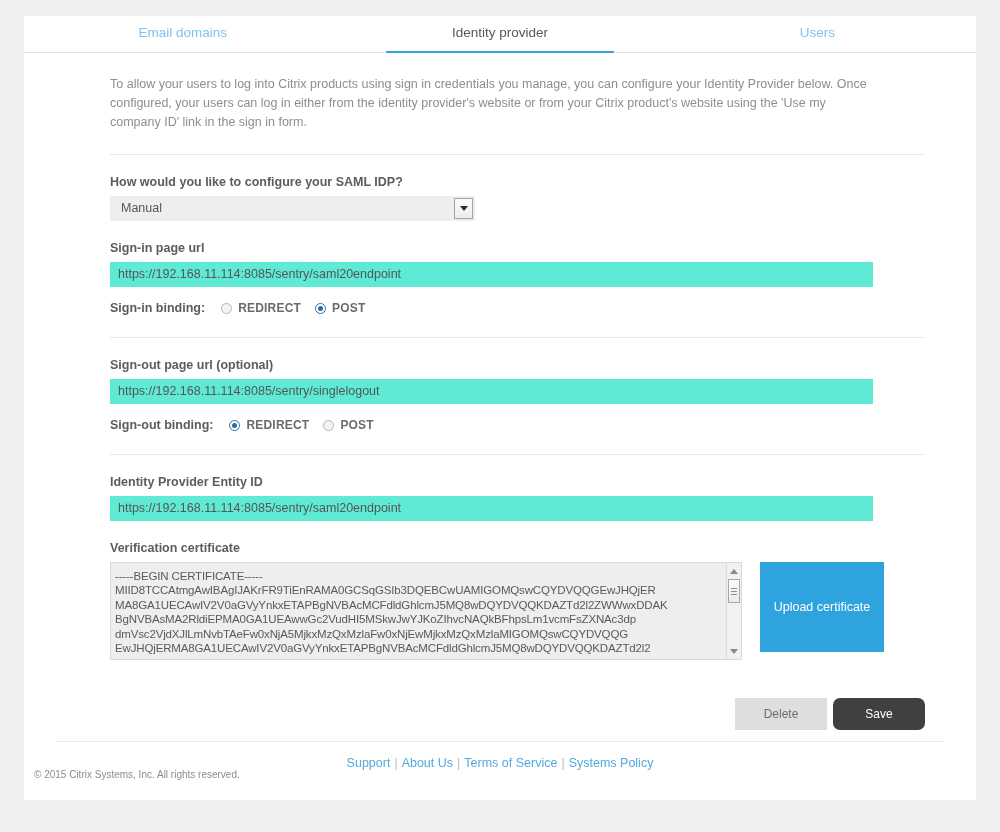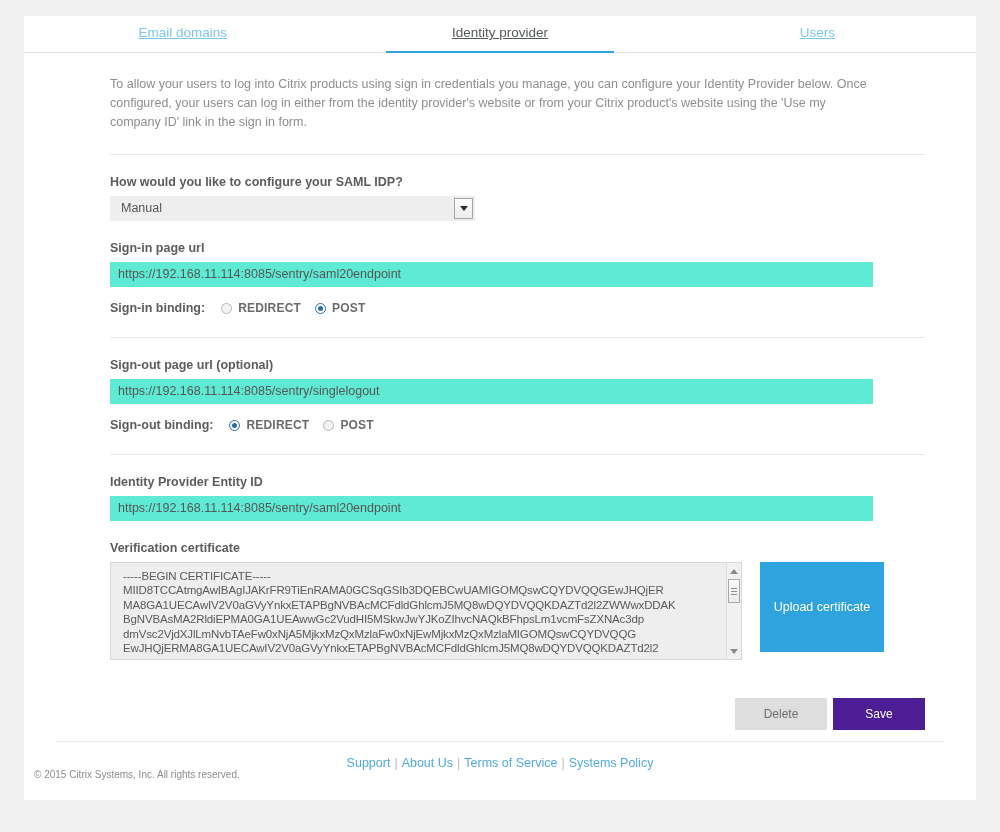--- a/index.html
+++ b/index.html
@@ -42,7 +42,6 @@
     cursor: pointer;
     position: relative;
     user-select: none;
-    text-decoration: underline;
   }
   .tab.active {
     color: #55595c;

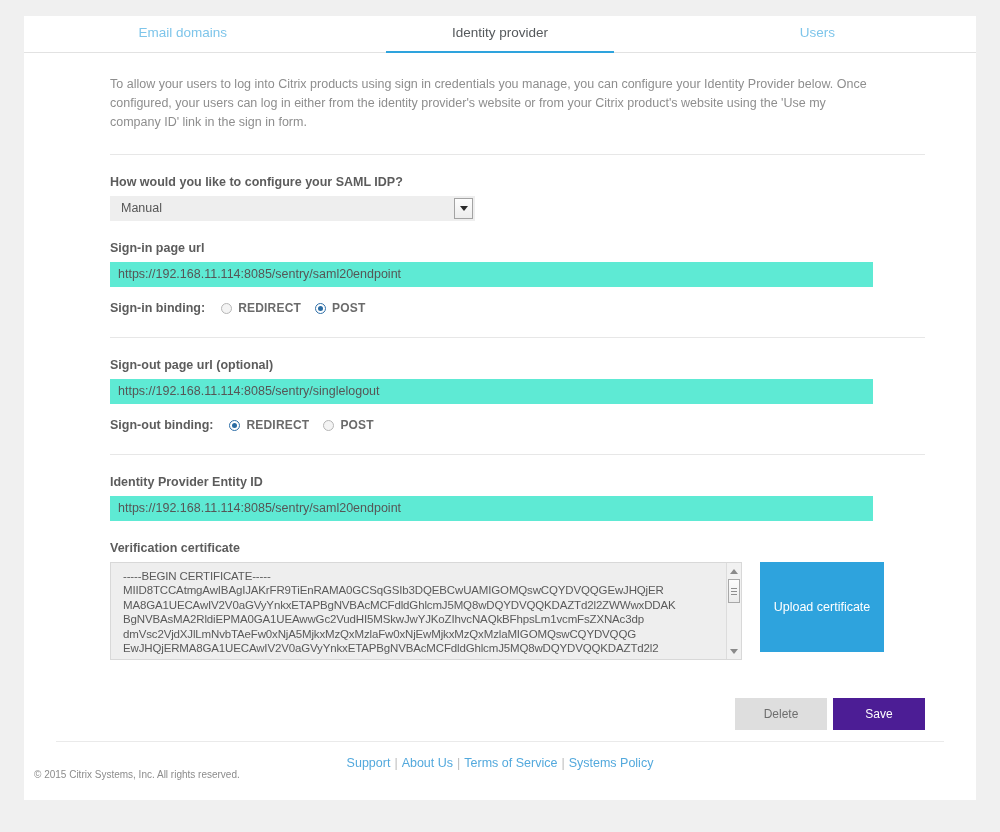--- a/index.html
+++ b/index.html
@@ -196,7 +196,7 @@
   }
   .certtext {
     margin: 0;
-    padding: 6px 0 0 12px;
+    padding: 6px 0 0 4px;
     font-family: "Liberation Sans", sans-serif;
     font-size: 11.5px;
     line-height: 14.4px;

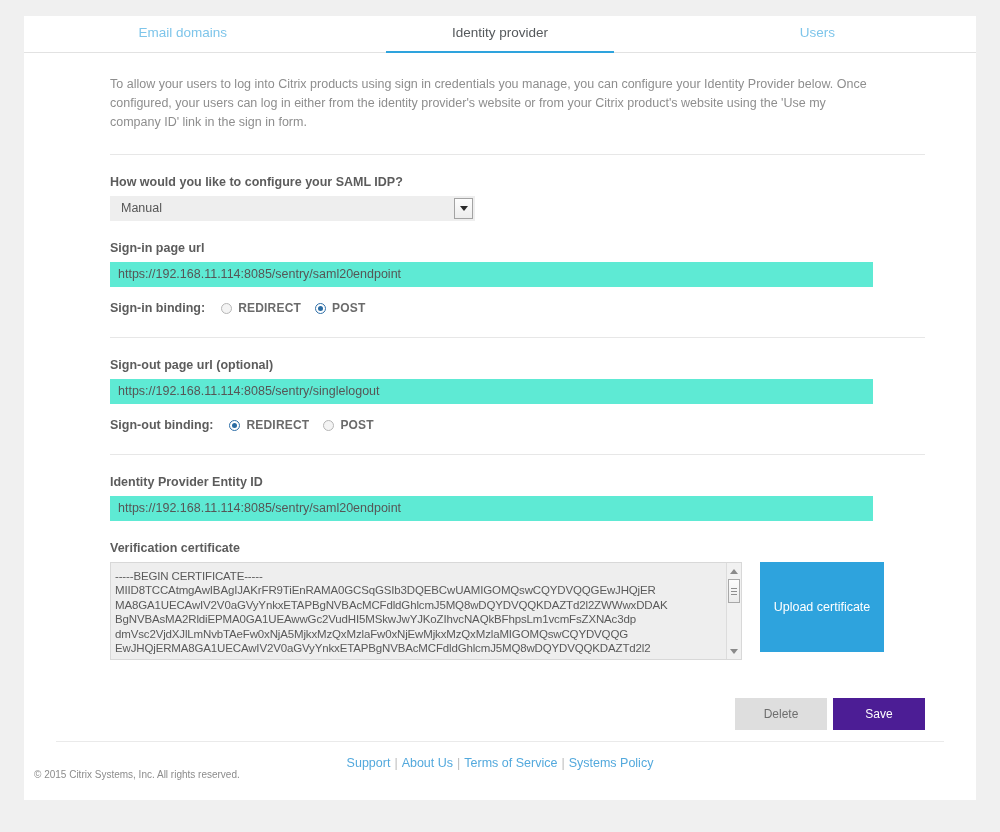--- a/index.html
+++ b/index.html
@@ -295,8 +295,9 @@
     margin-right: 6px;
   }
   .btn-primary {
-    background: #4c1d95;
+    background: #404040;
     color: #ffffff;
+    border-radius: 7px;
   }
 
   

